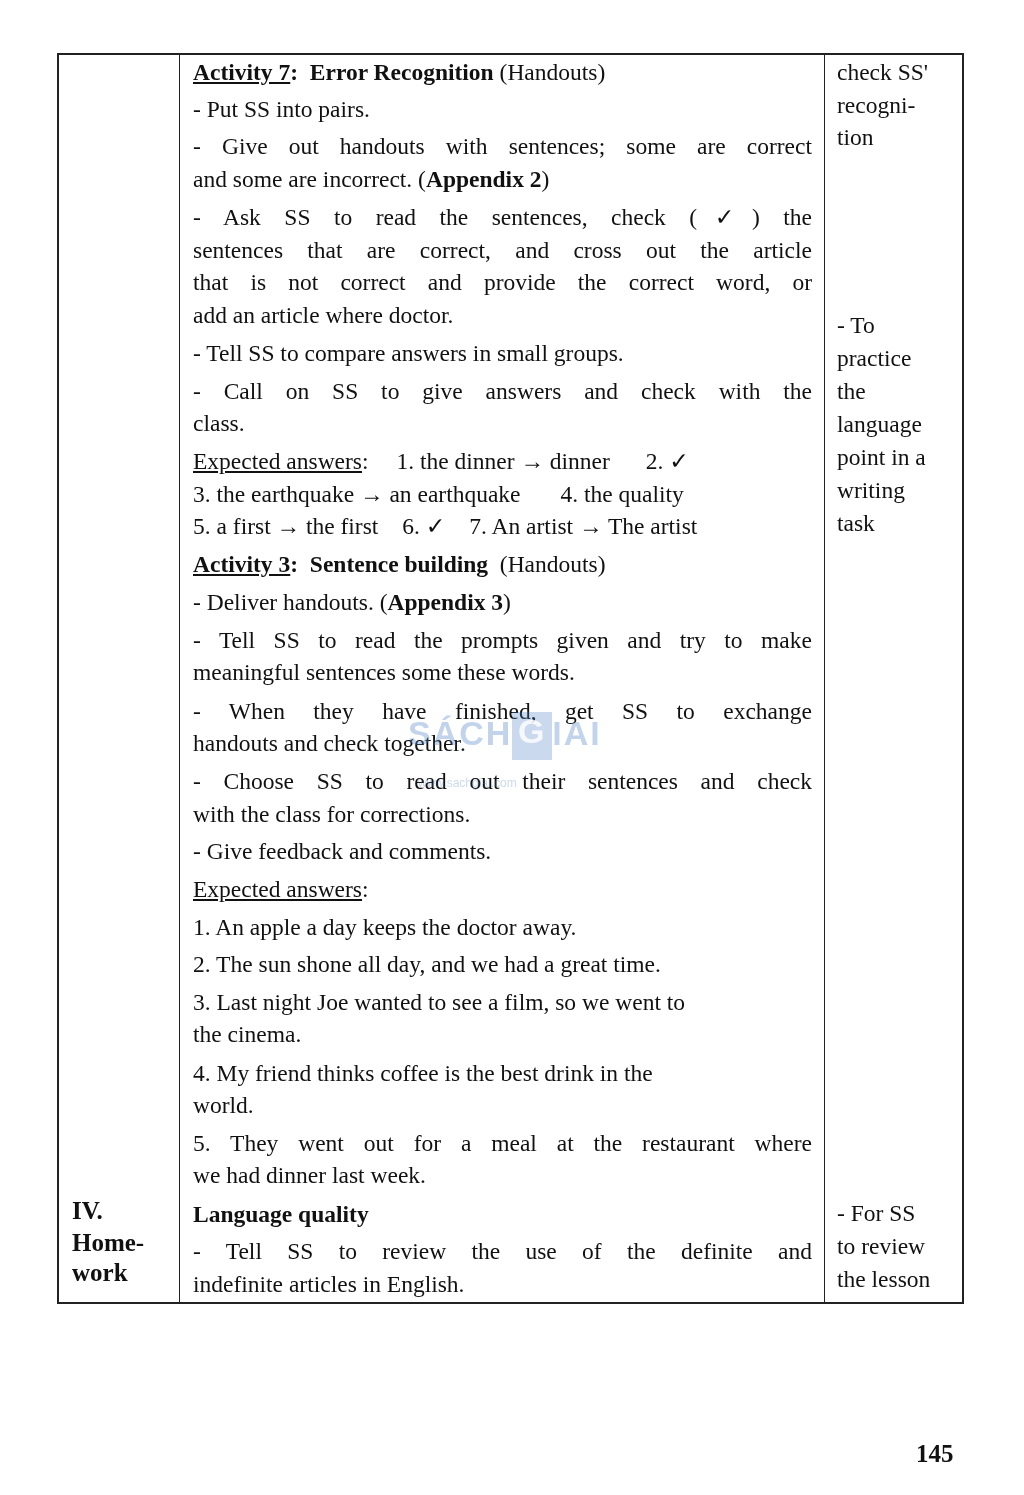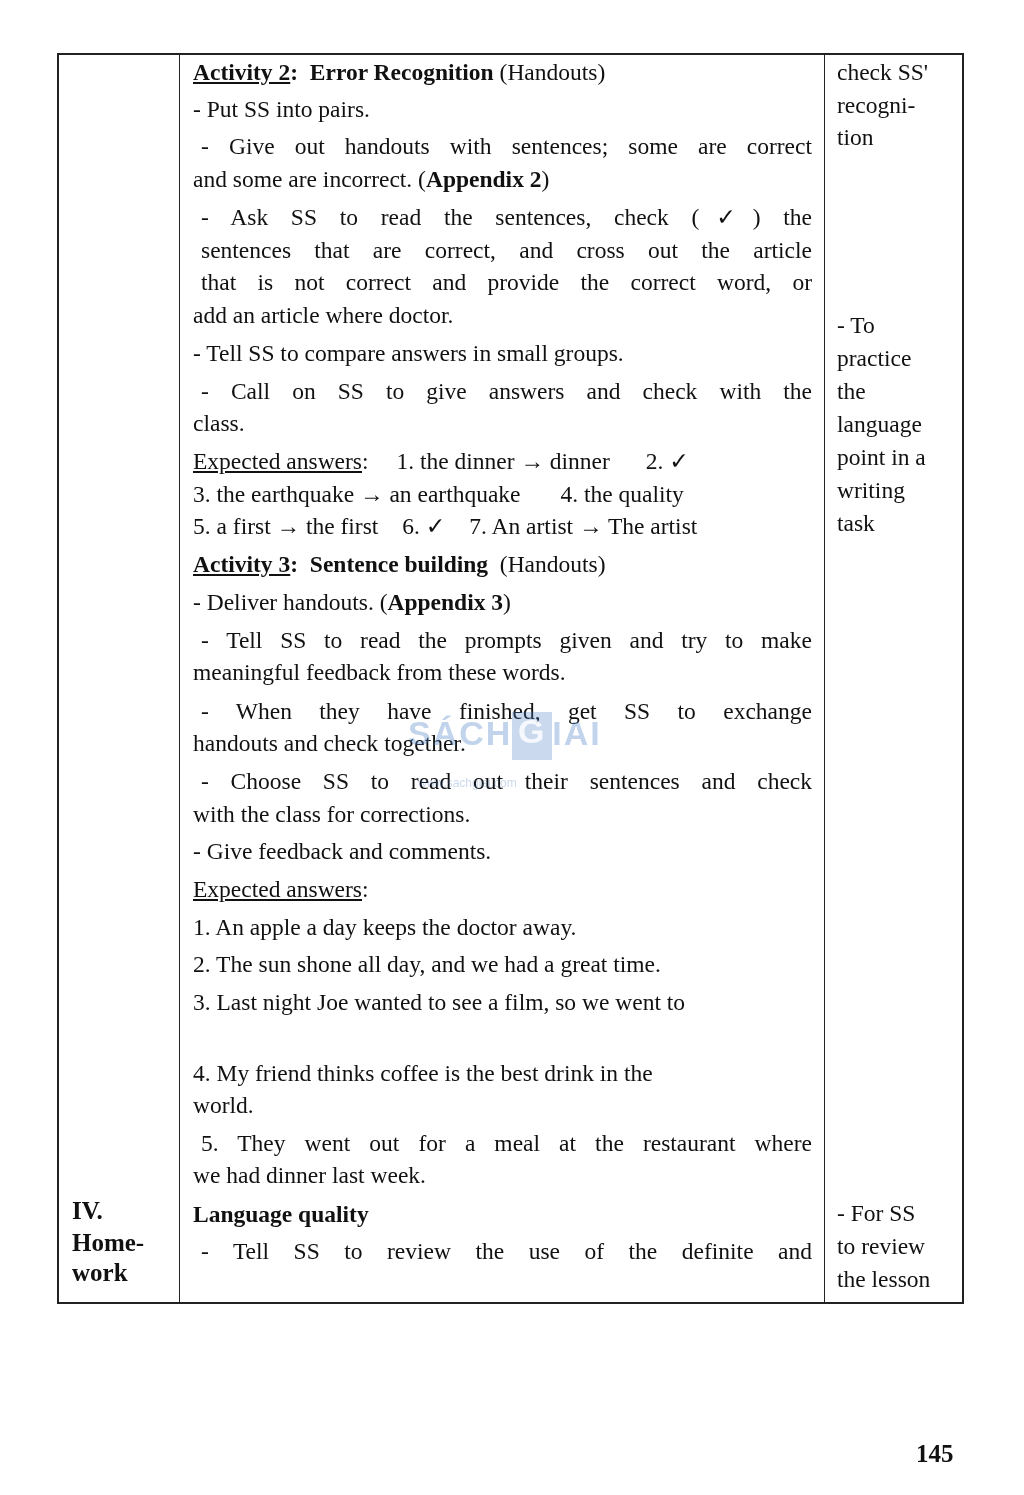--- a/index.html
+++ b/index.html
@@ -58,7 +58,7 @@
   <div class="col-proc">
 
     <div class="line" style="top:1px">
-      <span class="b u">Activity 2</span><span class="b">:&nbsp; </span><span class="b">Error Recognition</span> <span>(Handouts)</span>
+      <span class="b u">Activity 7</span><span class="b">:&nbsp; </span><span class="b">Error Recognition</span> <span>(Handouts)</span>
     </div>
     <div class="line" style="top:38px">- Put SS into pairs.</div>
     <div class="line just" style="top:75px">- Give out handouts with sentences; some are correct</div>

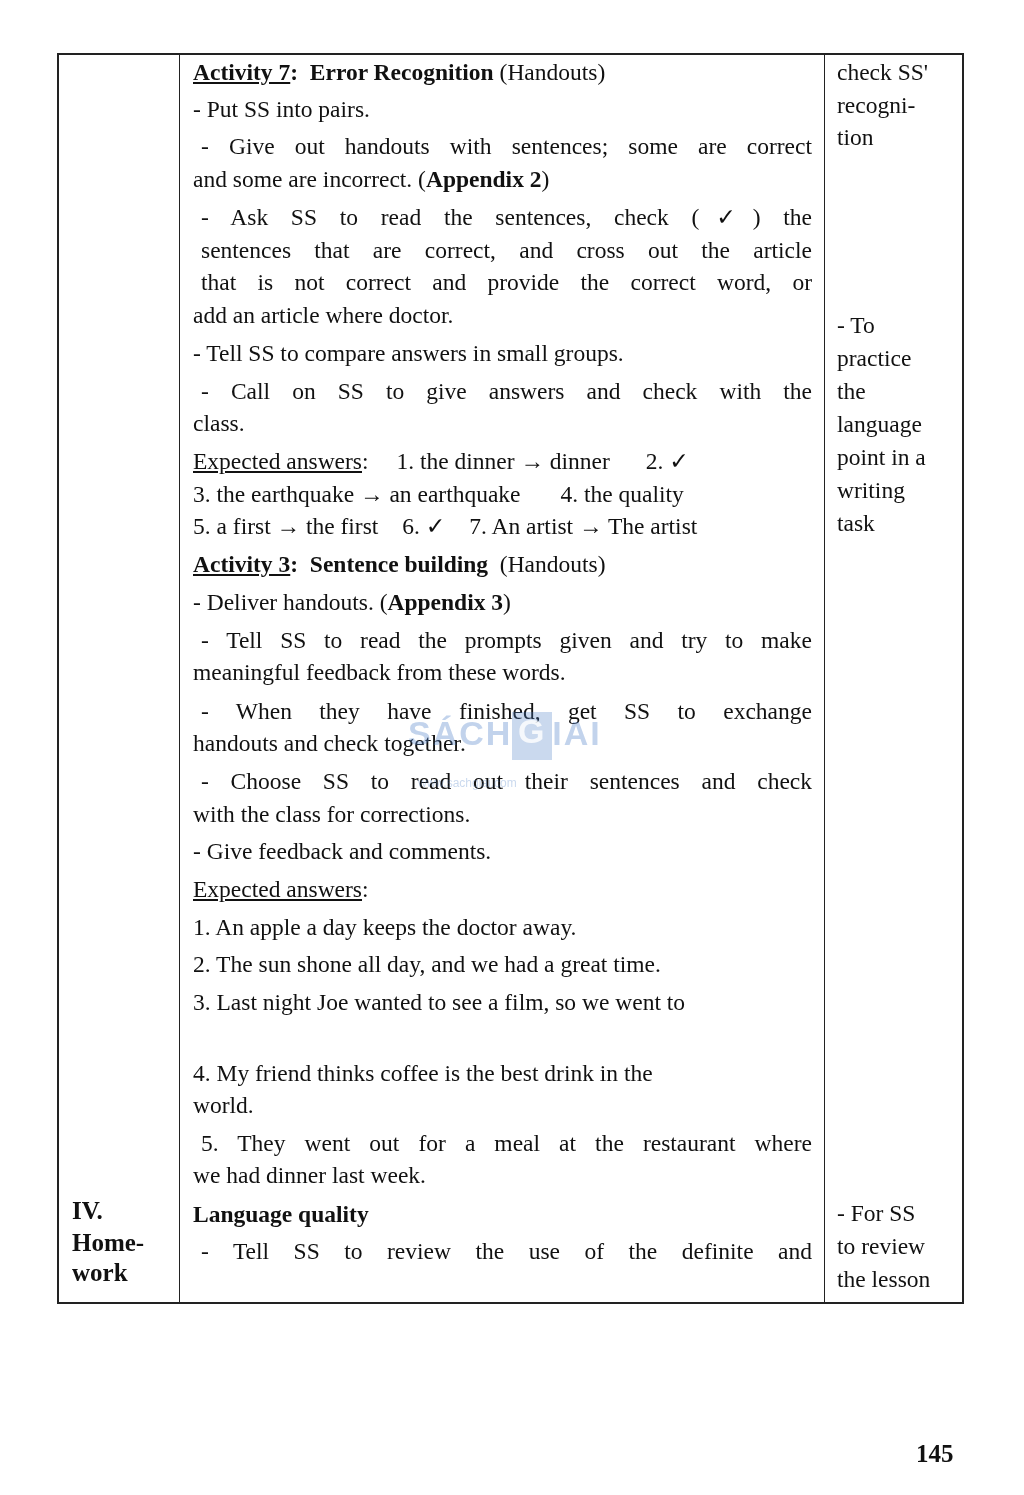--- a/index.html
+++ b/index.html
@@ -25,7 +25,7 @@
     position: absolute; left: 13px; right: 12px; font-size: 23.5px; line-height: 33px;
     white-space: nowrap;
   }
-  .just { text-align: justify; text-align-last: justify; white-space: normal; margin-left: 8px; }
+  .just { text-align: justify; text-align-last: justify; white-space: normal; }
   .b { font-weight: bold; }
   .u { text-decoration: underline; }
   .stage-line { position: absolute; left: 13px; font-size: 25px; font-weight: bold; line-height: 30px; }

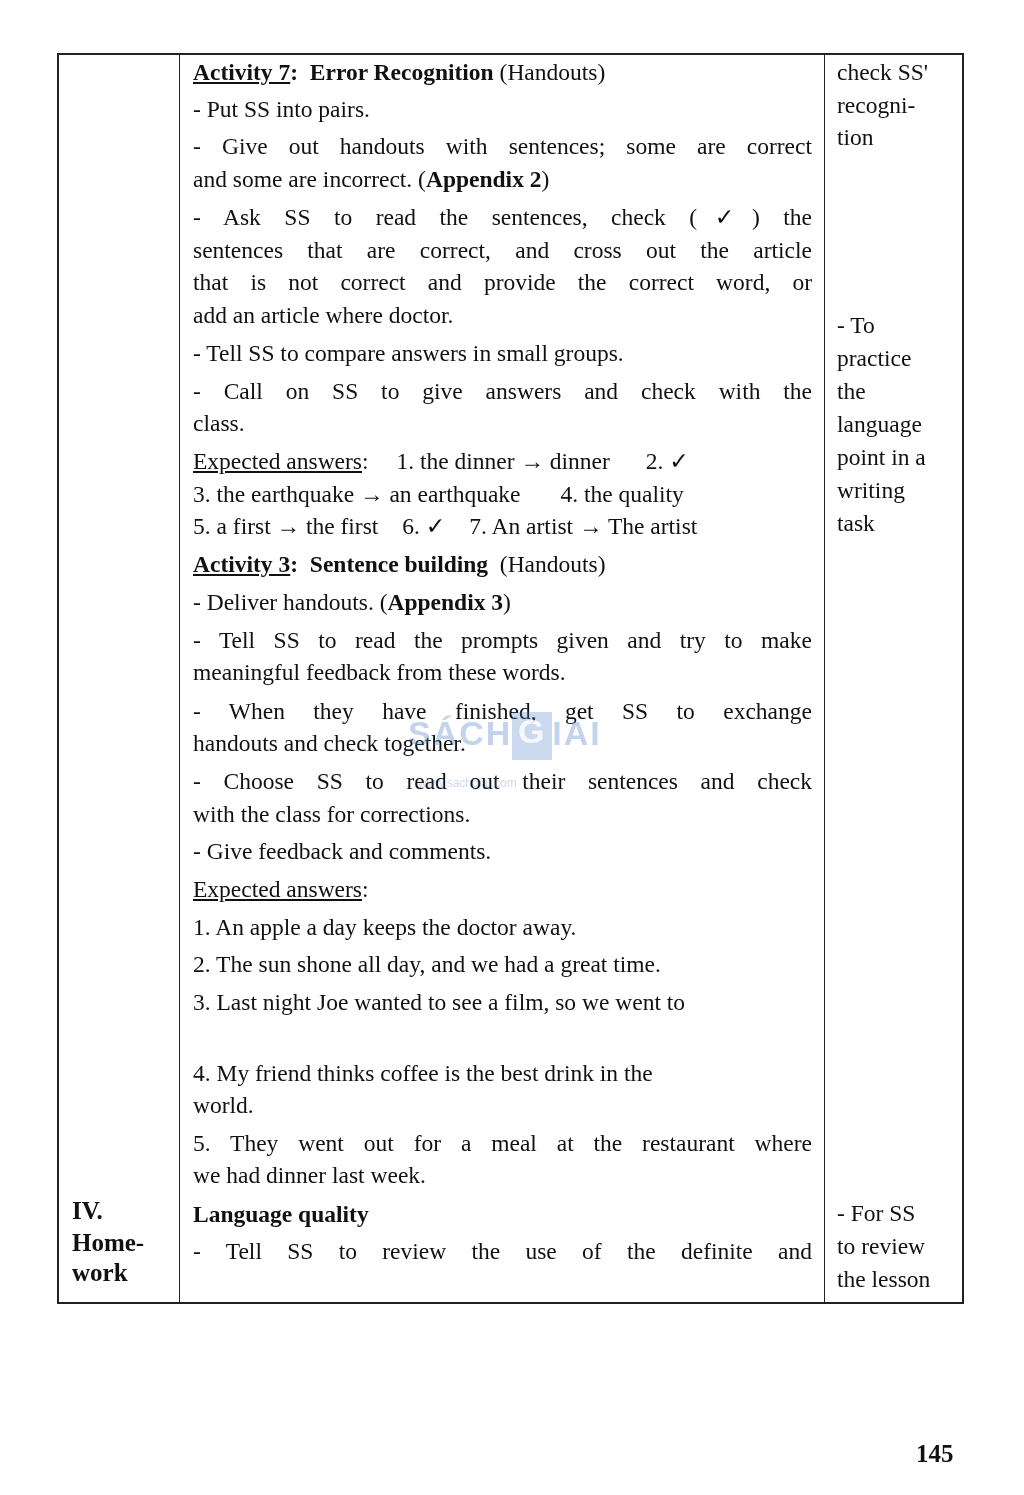--- a/index.html
+++ b/index.html
@@ -91,7 +91,7 @@
     </div>
     <div class="line" style="top:531px"><span>- Deliver handouts. (</span><span class="b">Appendix 3</span><span>)</span></div>
     <div class="line just" style="top:569px">- Tell SS to read the prompts given and try to make</div>
-    <div class="line" style="top:601px">meaningful feedback from these words.</div>
+    <div class="line" style="top:601px">meaningful sentences some these words.</div>
     <div class="line just" style="top:640px">- When they have finished, get SS to exchange</div>
     <div class="line" style="top:672px">handouts and check together.</div>
     <div class="line just" style="top:710px">- Choose SS to read out their sentences and check</div>

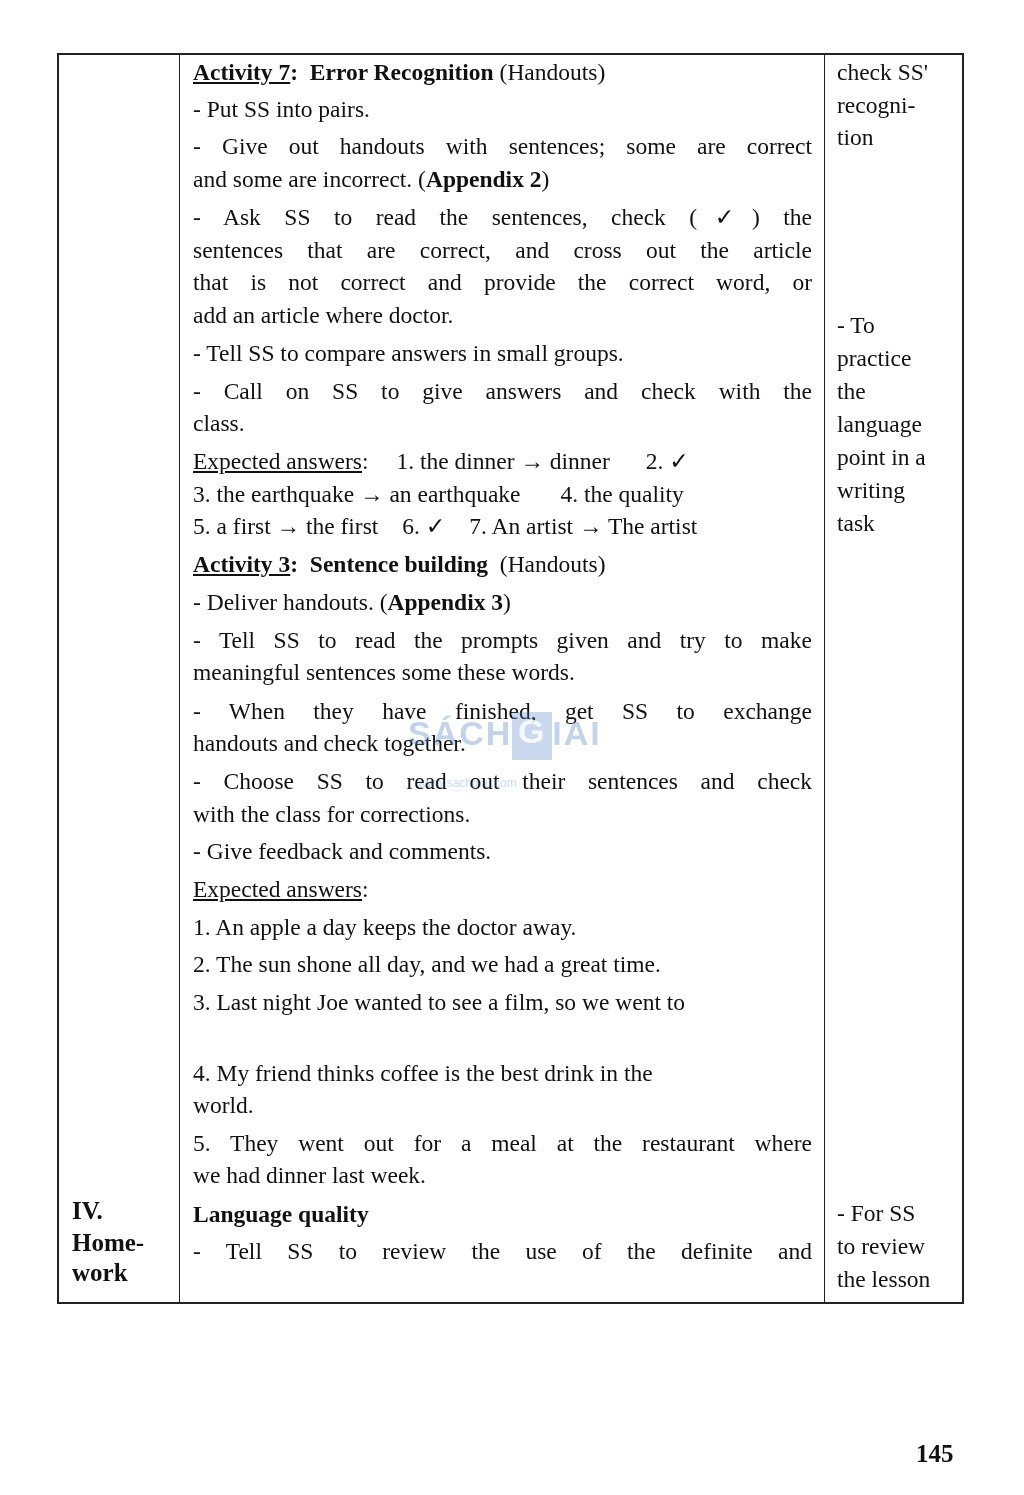--- a/index.html
+++ b/index.html
@@ -102,6 +102,7 @@
     <div class="line" style="top:856px">1.  An apple a day keeps the doctor away.</div>
     <div class="line" style="top:893px">2.  The sun shone all day, and we had a great time.</div>
     <div class="line" style="top:931px">3.  Last night Joe wanted to see a film, so we went to</div>
+    <div class="line" style="top:963px">the cinema.</div>
     <div class="line" style="top:1002px">4.  My friend thinks coffee is the best drink in the</div>
     <div class="line" style="top:1034px">world.</div>
     <div class="line just" style="top:1072px">5.  They went out for a meal at the restaurant where</div>

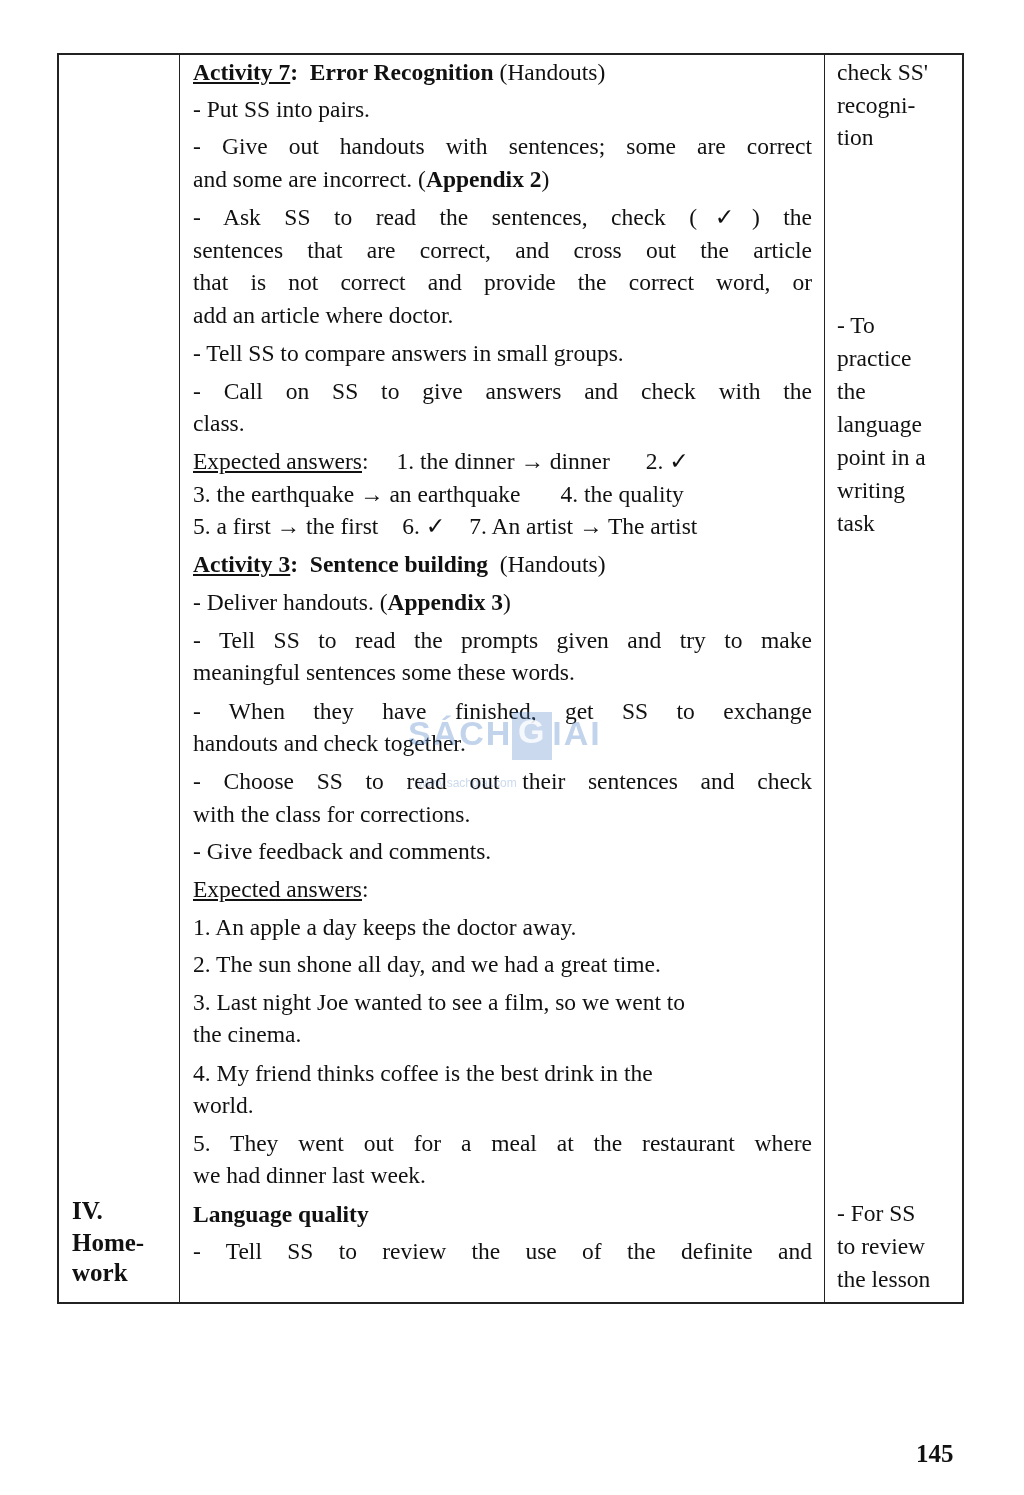--- a/index.html
+++ b/index.html
@@ -110,6 +110,7 @@
 
     <div class="line b" style="top:1143px">Language quality</div>
     <div class="line just" style="top:1180px">- Tell SS to review the use of the definite and</div>
+    <div class="line" style="top:1213px">indefinite articles in English.</div>
   </div>
 
   <div class="col-purpose">

